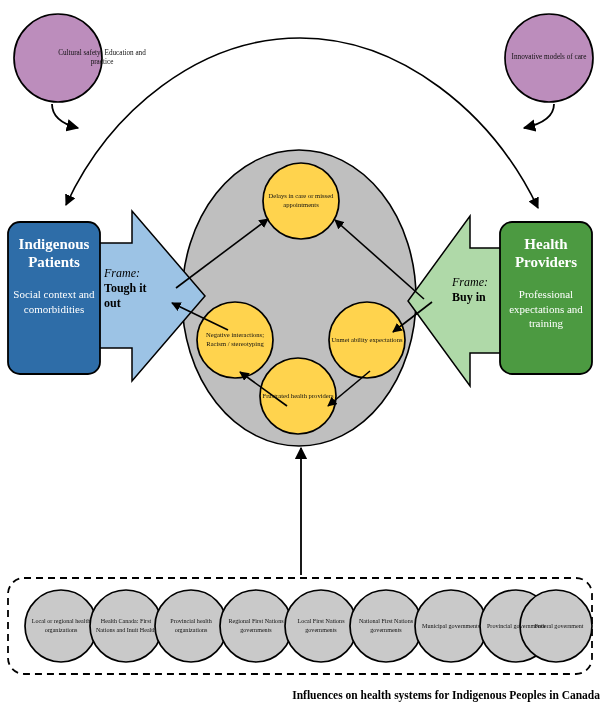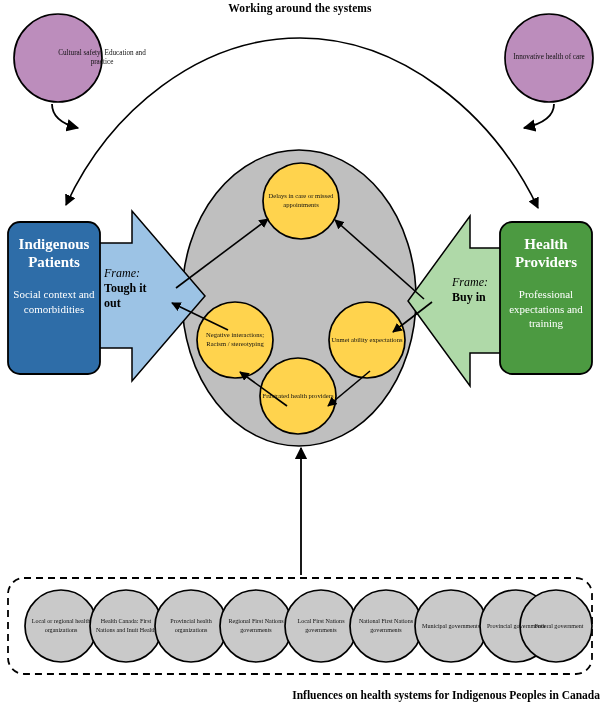--- a/index.html
+++ b/index.html
@@ -135,7 +135,6 @@
     </g>
   </svg>
 
-  <div class="ovl" id="title">Working around the systems</div>
 
   <div class="purple-label" id="p-left-label">Cultural safety: Education and practice</div>
   <div class="purple-label" id="p-right-label">Innovative health of care</div>

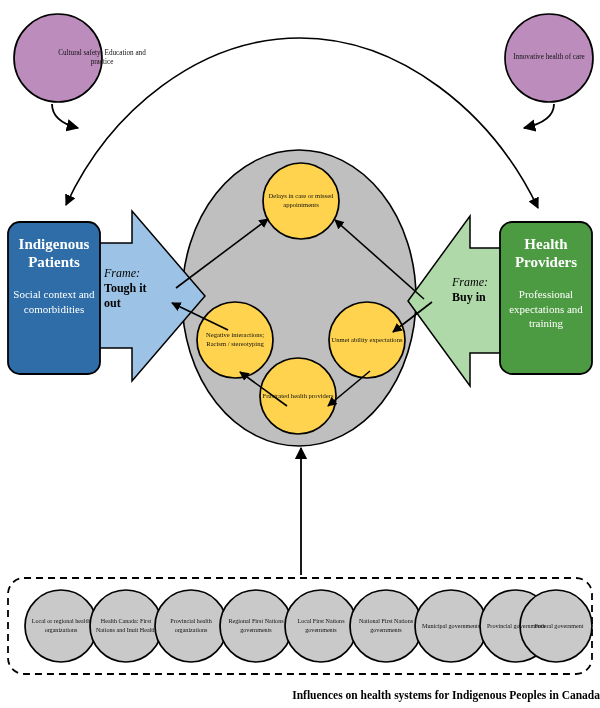--- a/index.html
+++ b/index.html
@@ -137,7 +137,7 @@
 
 
   <div class="purple-label" id="p-left-label">Cultural safety: Education and practice</div>
-  <div class="purple-label" id="p-right-label">Innovative health of care</div>
+  <div class="purple-label" id="p-right-label">Innovative models of care</div>
 
   <div class="sidebox" id="box-left">
     <div class="box-title">Indigenous Patients</div>

